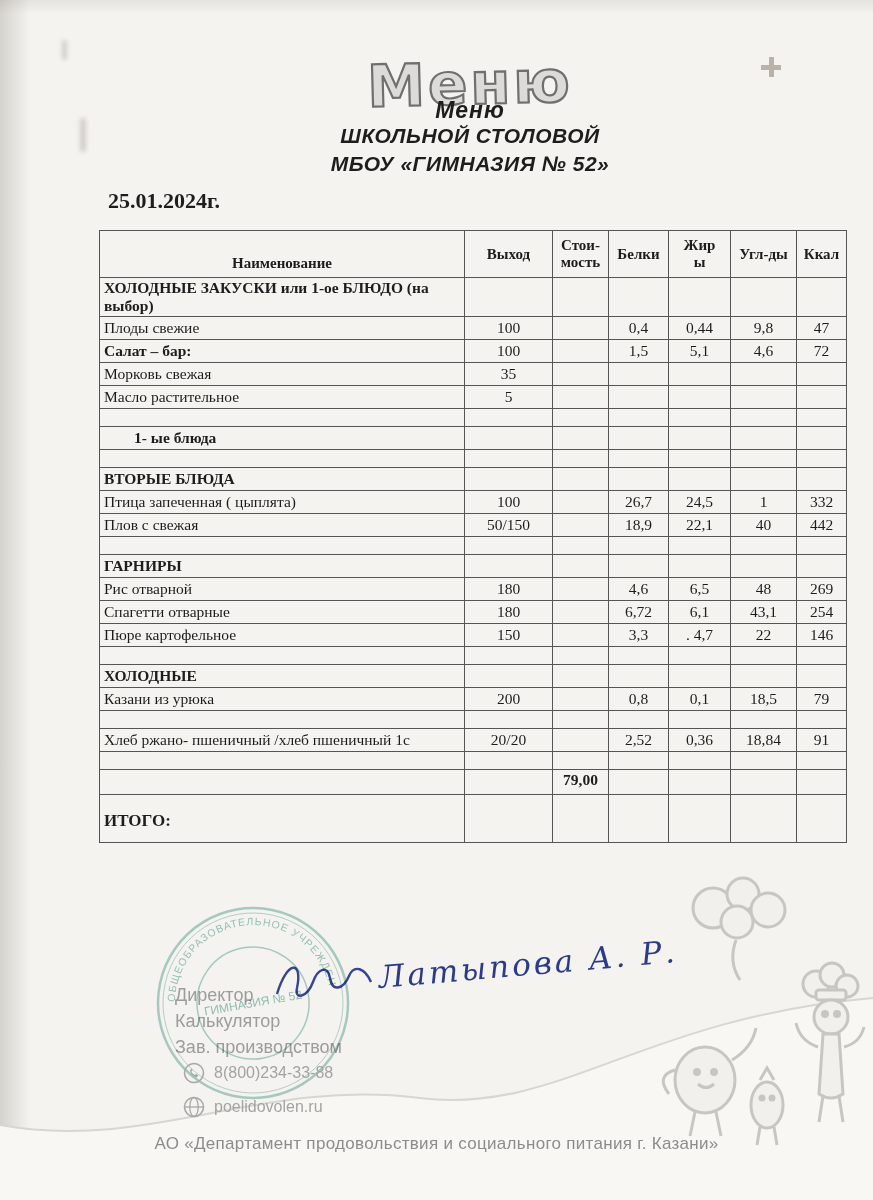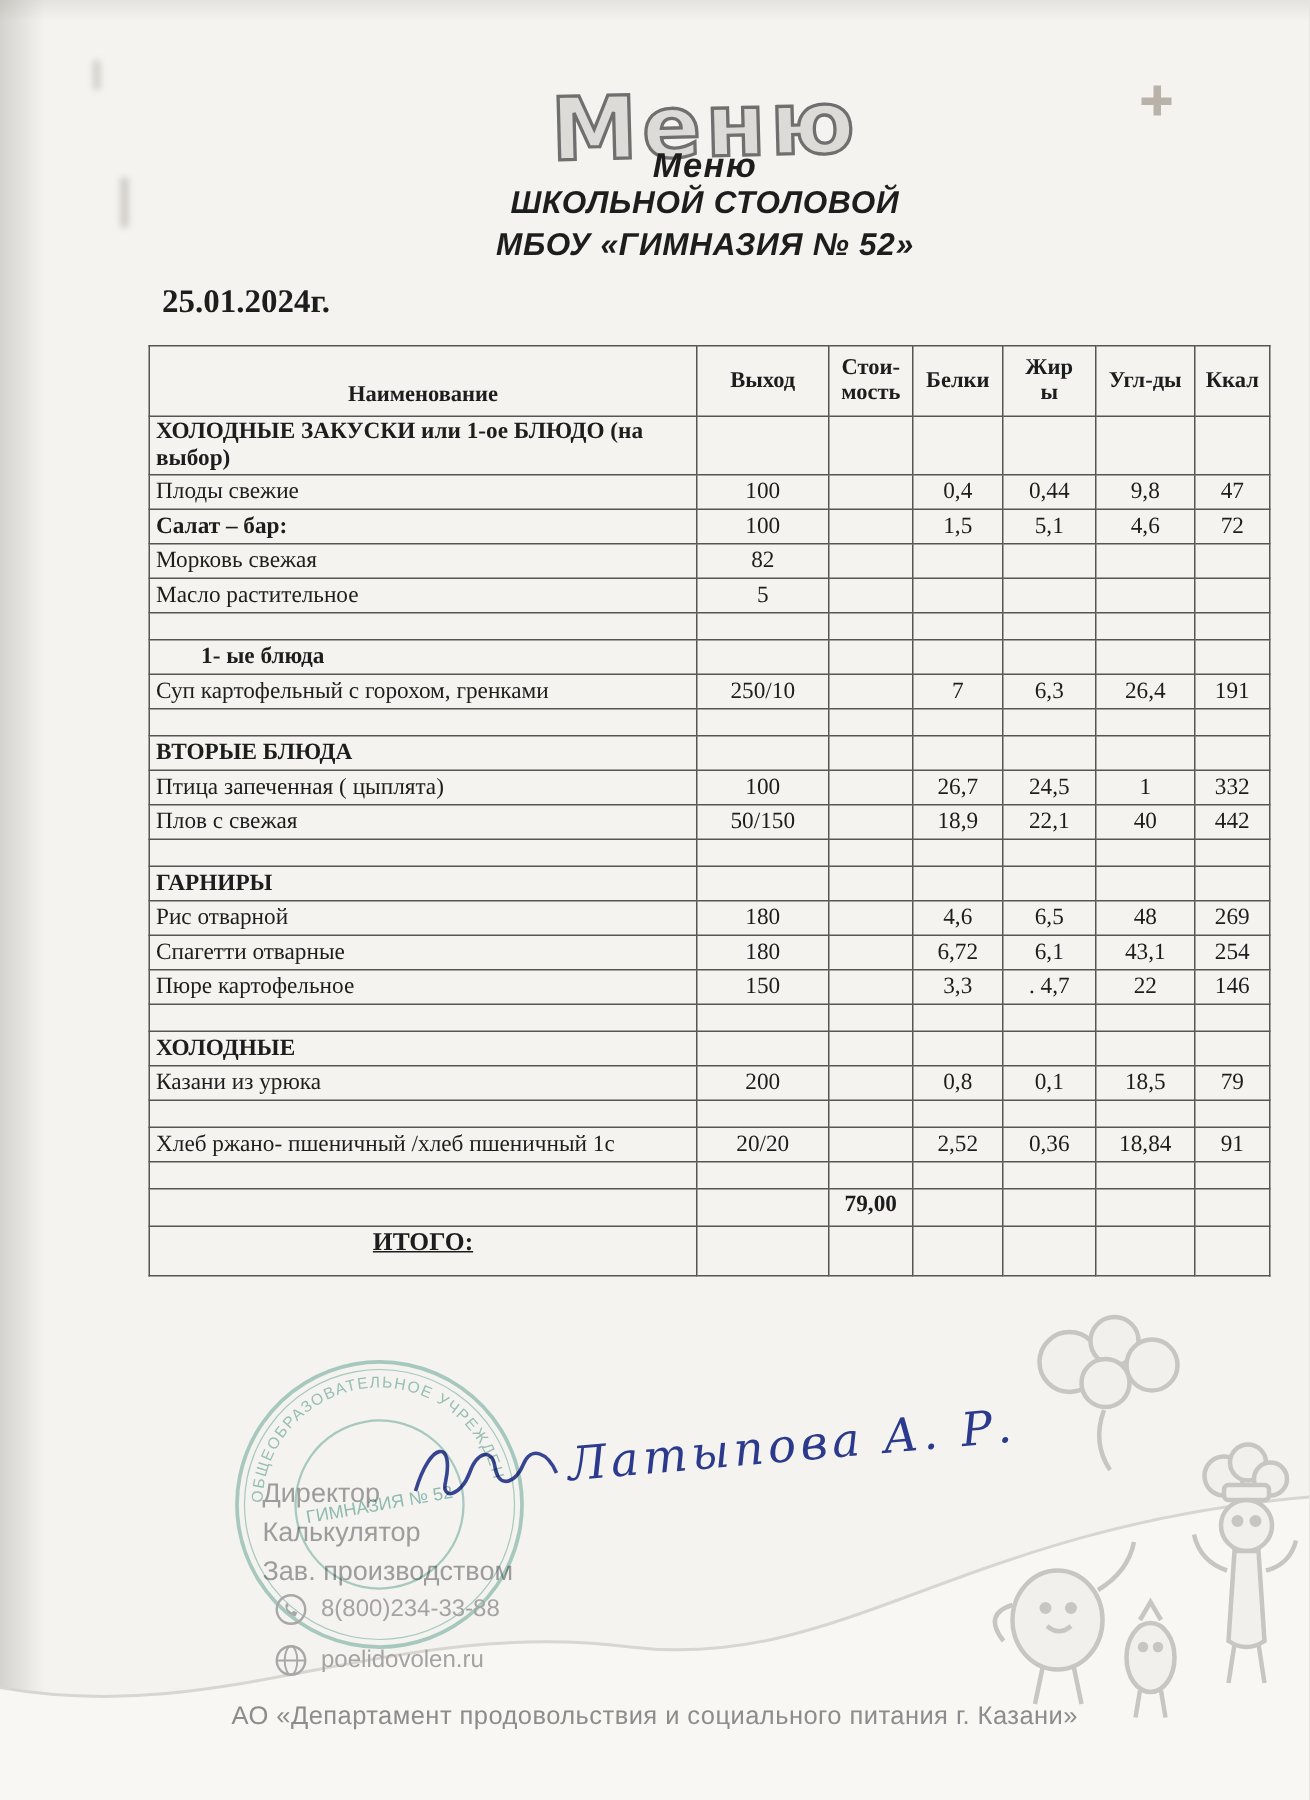--- a/index.html
+++ b/index.html
@@ -138,7 +138,7 @@
         </tr>
         <tr class="r-item">
           <td class="c-name">Морковь свежая</td>
-          <td class="c-num">82</td>
+          <td class="c-num">35</td>
           <td class="c-num"></td>
           <td class="c-num"></td>
           <td class="c-num"></td>

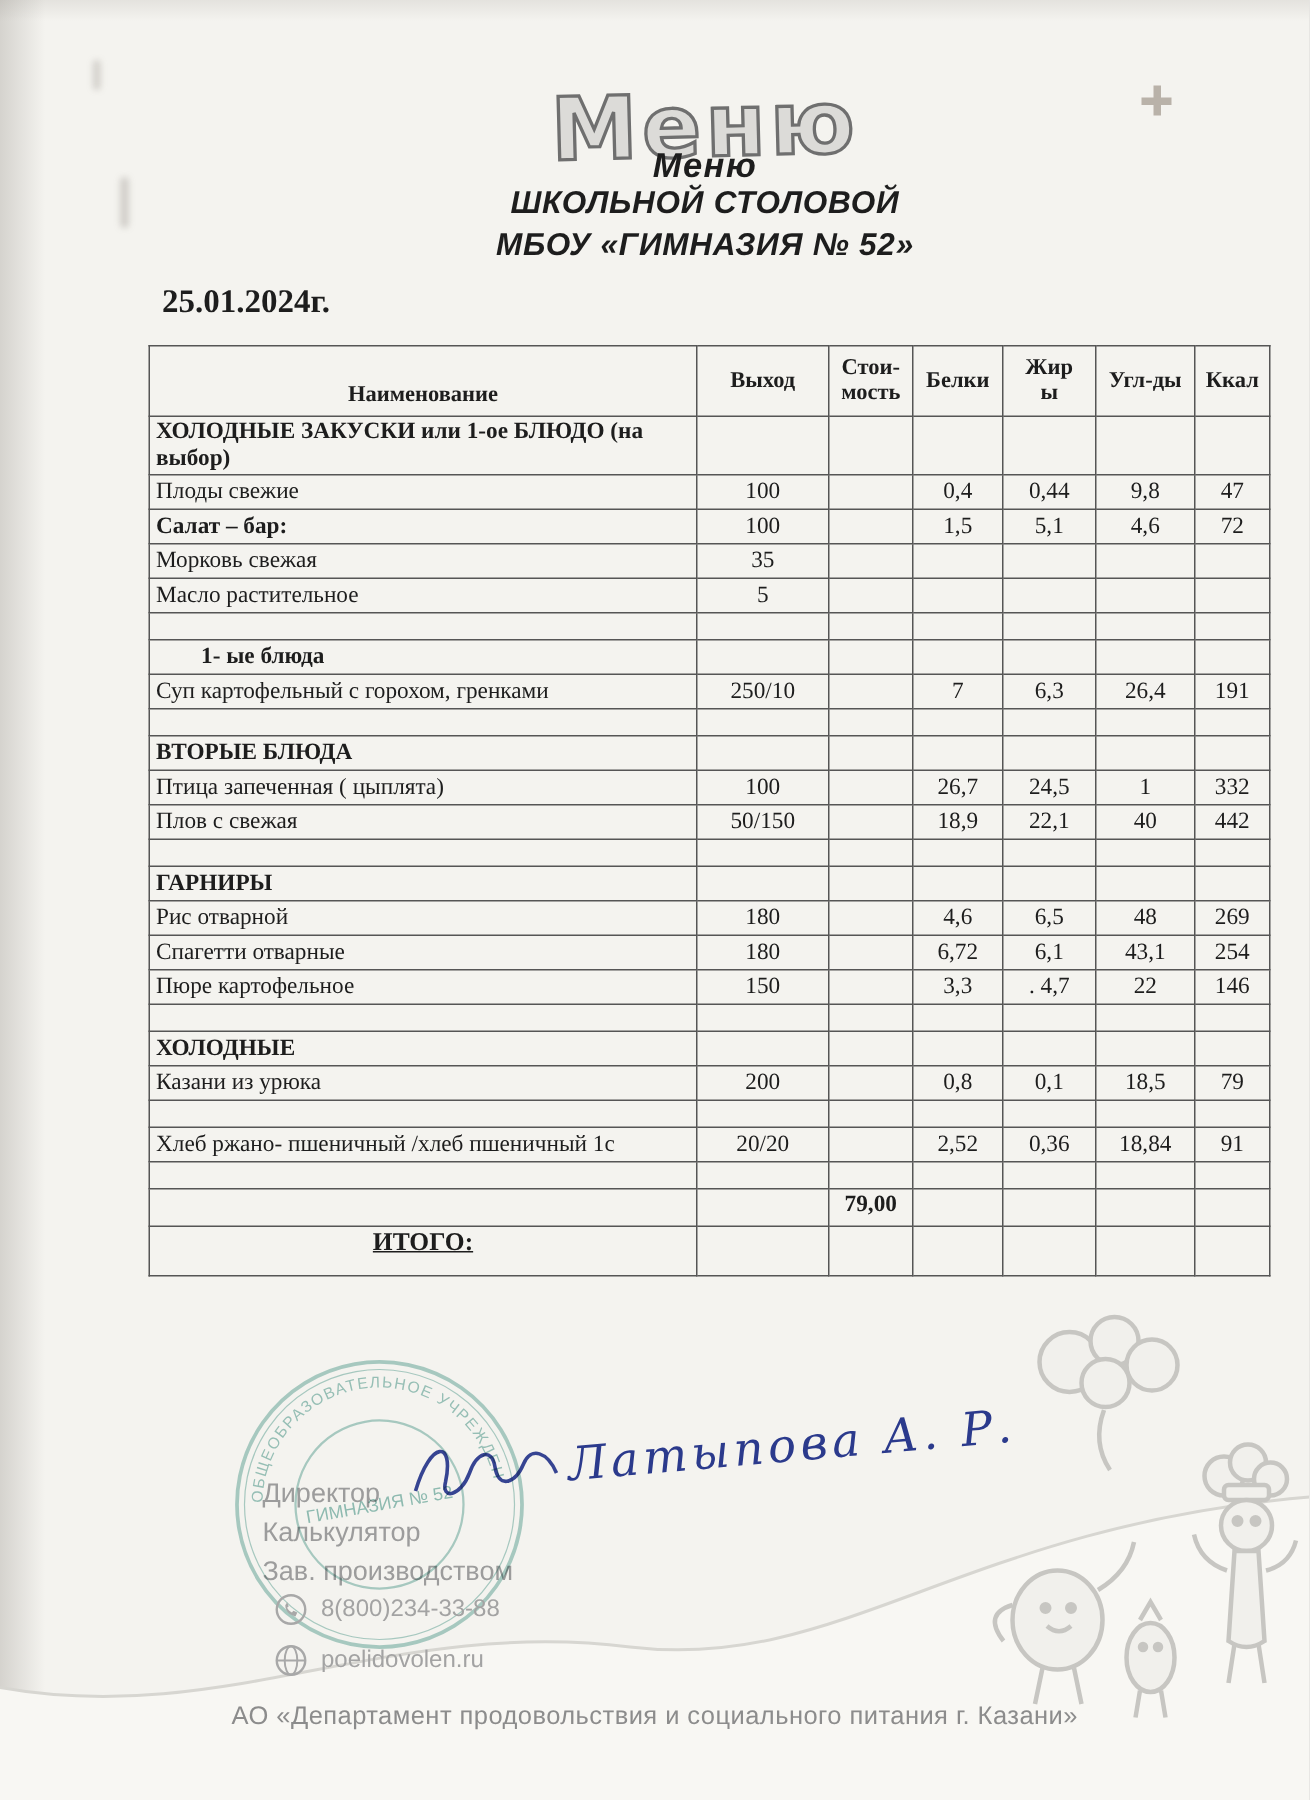--- a/index.html
+++ b/index.html
@@ -172,15 +172,6 @@
           <td class="c-num"></td>
           <td class="c-num"></td>
         </tr>
-        <tr class="r-item">
-          <td class="c-name">Суп картофельный с горохом, гренками</td>
-          <td class="c-num">250/10</td>
-          <td class="c-num"></td>
-          <td class="c-num">7</td>
-          <td class="c-num">6,3</td>
-          <td class="c-num">26,4</td>
-          <td class="c-num">191</td>
-        </tr>
         <tr class="r-empty">
           <td class="c-name"></td>
           <td class="c-num"></td>

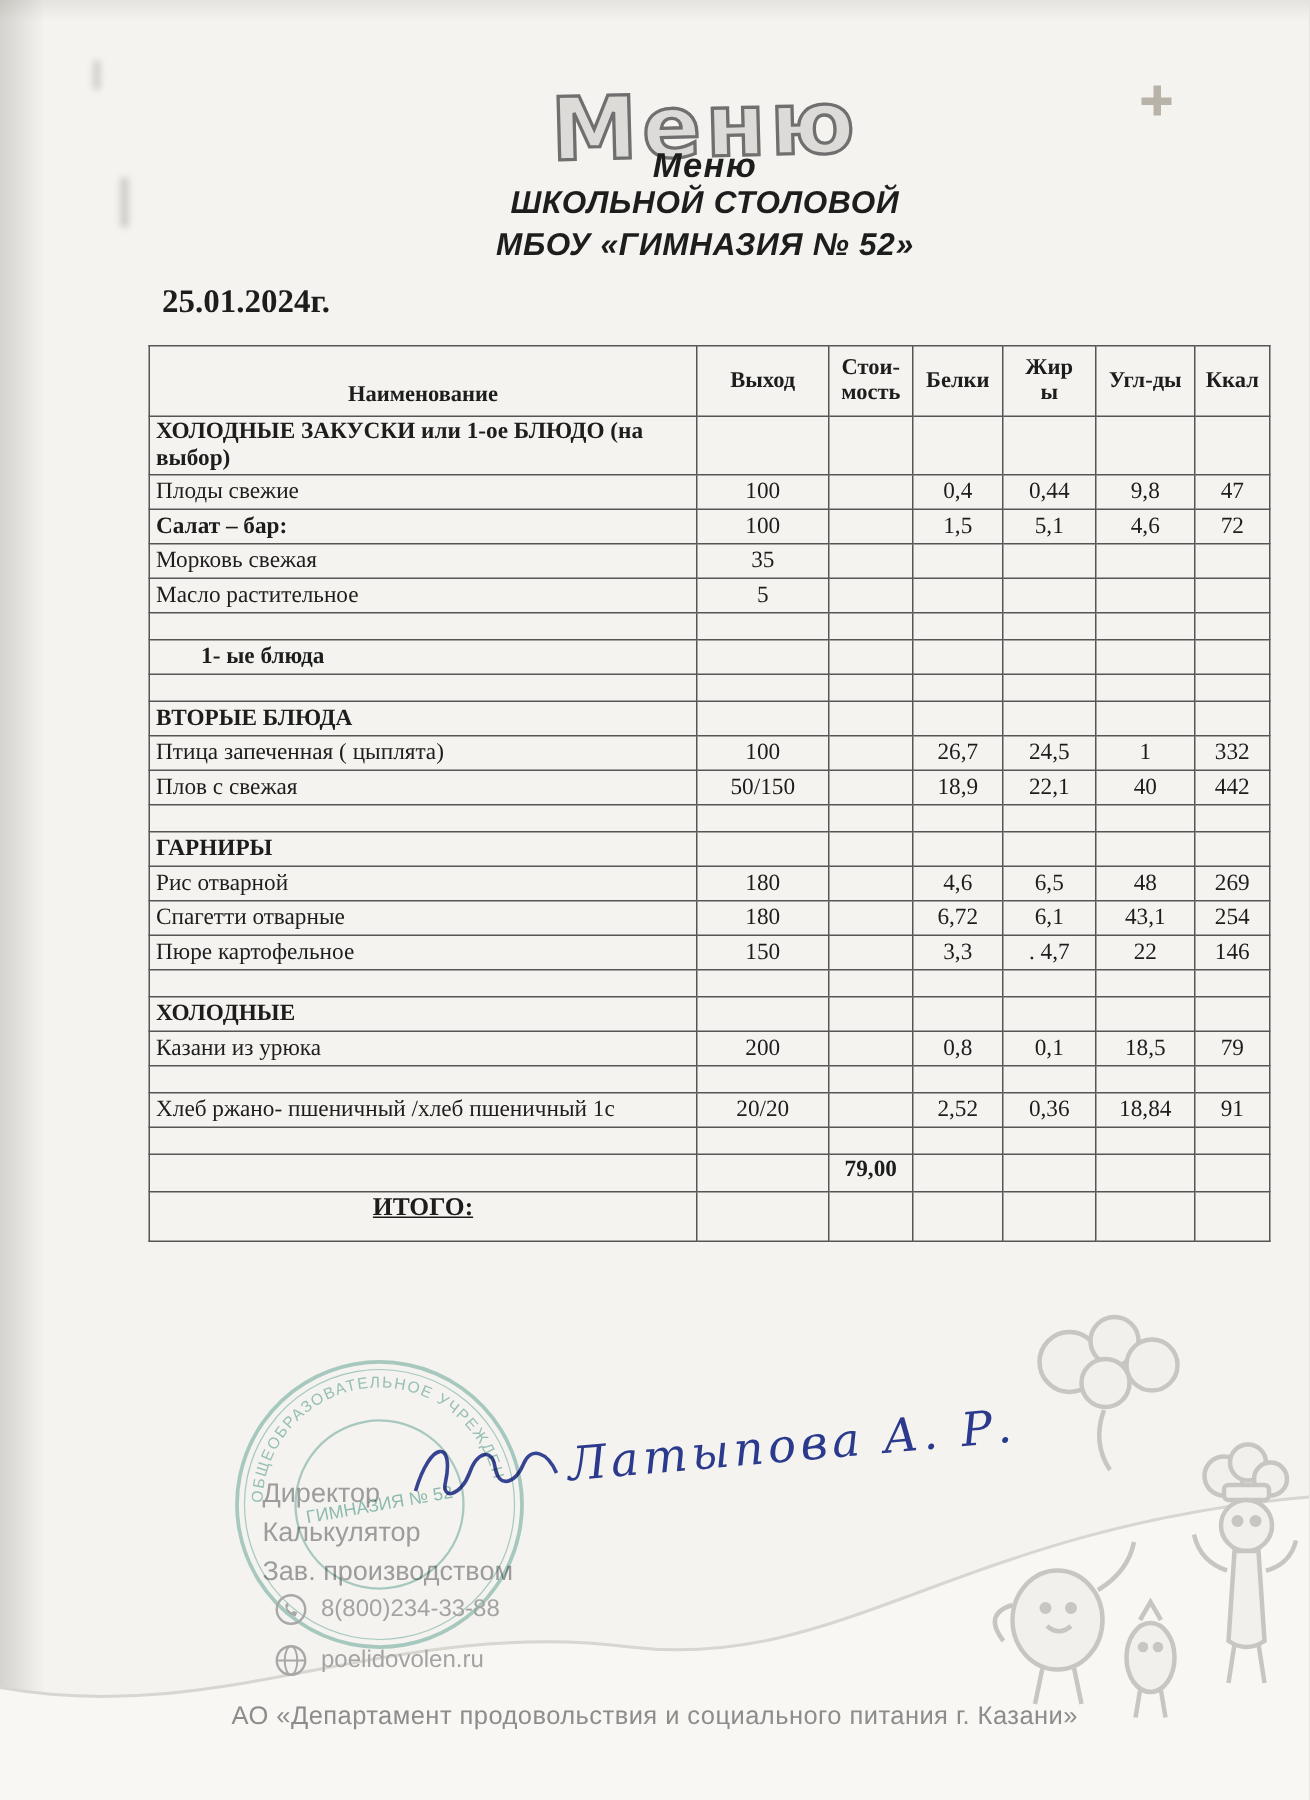--- a/index.html
+++ b/index.html
@@ -44,7 +44,7 @@
   .r-empty td{height:15px;}
   .r-cost td{font-weight:bold;height:22px;vertical-align:top;}
   .r-total td{height:30px;vertical-align:top;}
-  .r-total .c-name{font-weight:bold;text-align:center;font-size:17px;padding-top:0;text-decoration:underline;}
+  .r-total .c-name{font-weight:bold;font-size:17px;padding-top:16px;}
 
   .sig-flourish{position:absolute;left:265px;top:950px;}
   .signature{position:absolute;left:378px;top:946px;font-family:"DejaVu Serif",serif;font-style:italic;

